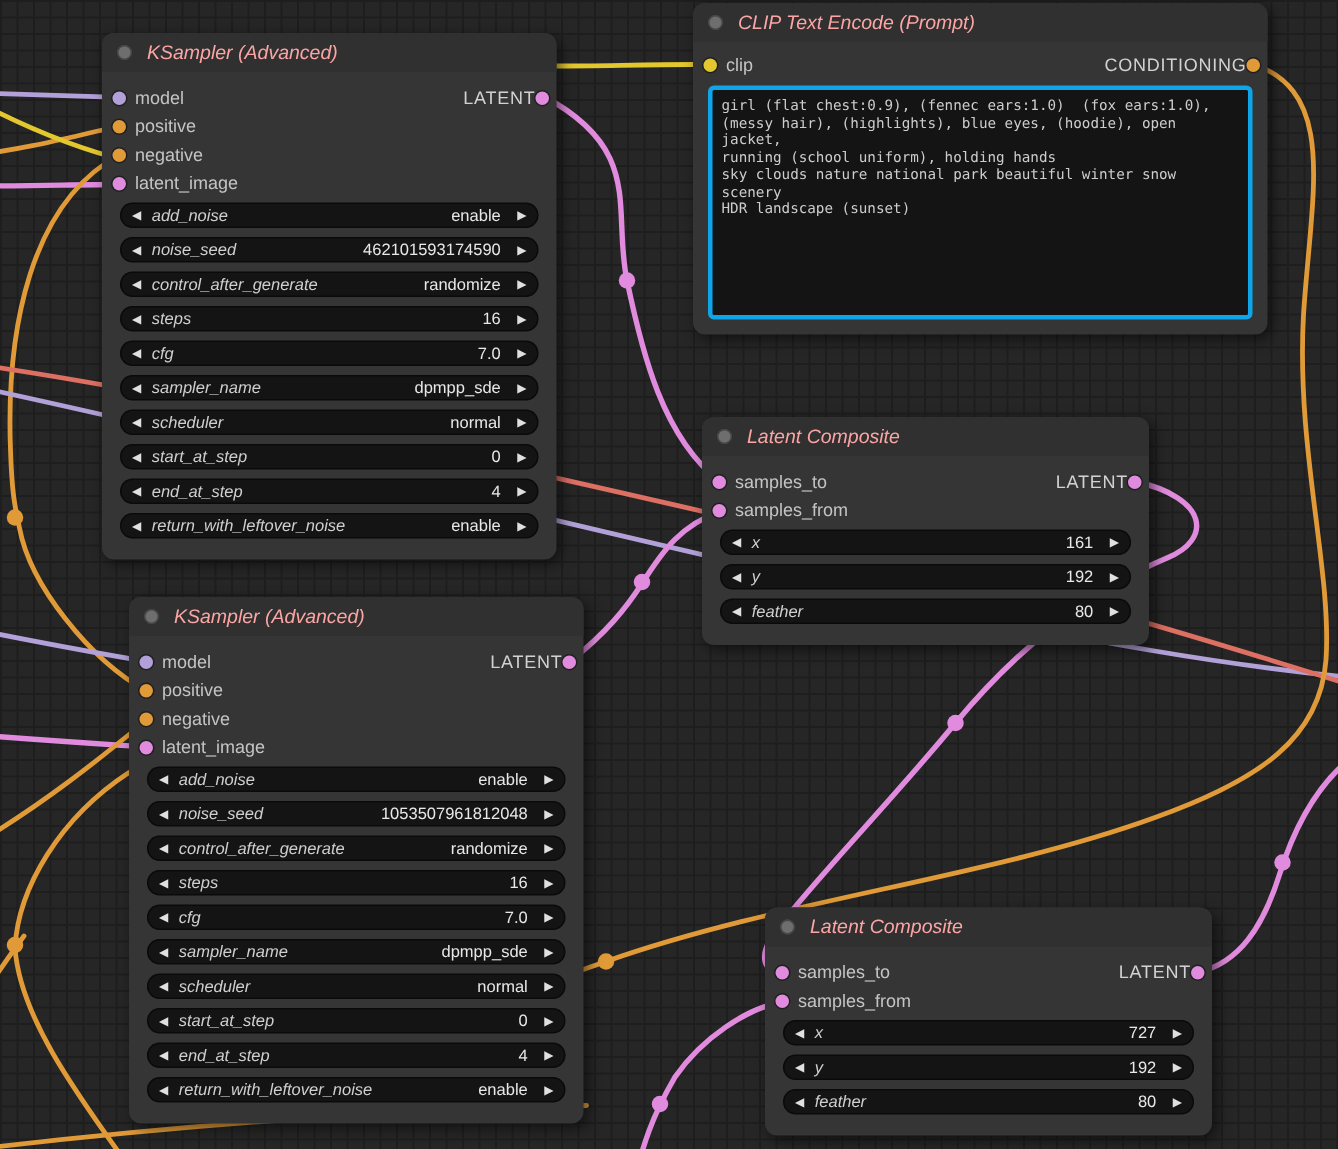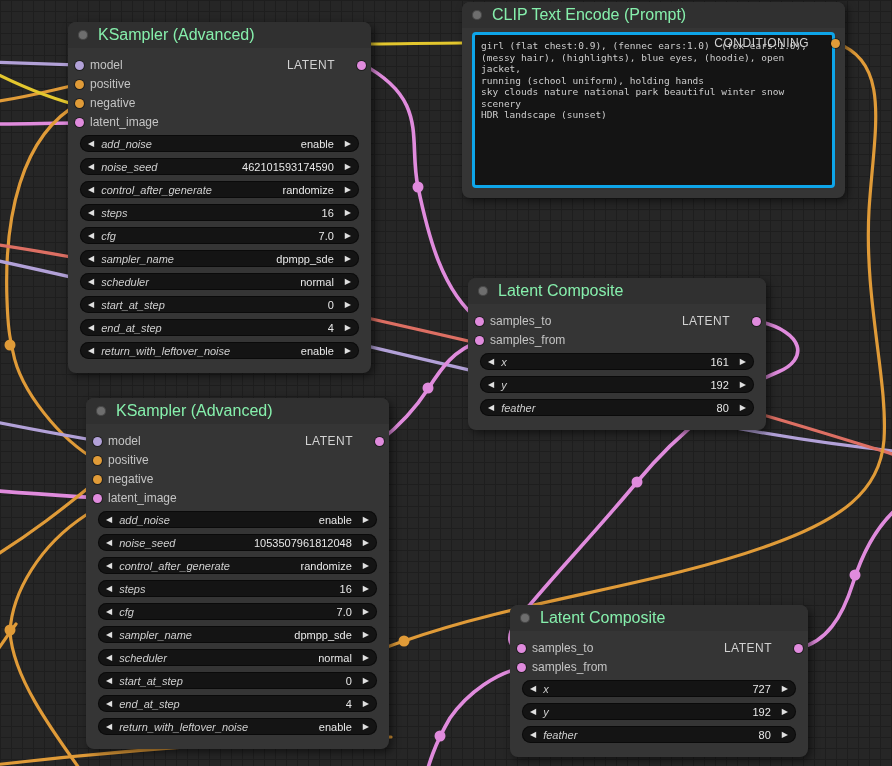--- a/index.html
+++ b/index.html
@@ -19,8 +19,8 @@
   }
   .node-title{
     height:26px;background:#303030;border-radius:8px 8px 0 0;
-    color:#86efac;font-size:16px;line-height:26px;padding-left:30px;
-    position:relative;white-space:nowrap;
+    color:#fca5a5;font-size:13px;line-height:26px;padding-left:30px;
+    position:relative;white-space:nowrap;font-style:italic;
   }
   .title-dot{
     position:absolute;left:10px;top:8px;width:10px;height:10px;border-radius:50%;

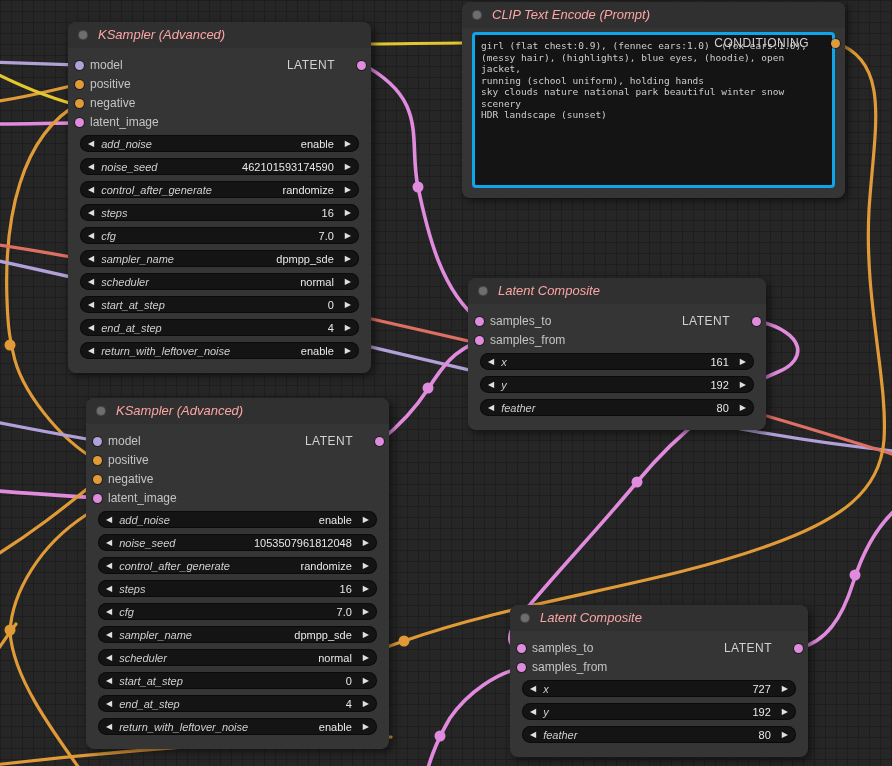--- a/index.html
+++ b/index.html
@@ -174,6 +174,9 @@
   </div>
   <div class="out-row clip-out">CONDITIONING</div>
   <span class="out-dot clip-out-dot" style="background:#e09b38"></span>
+  <div class="ports clip-ports">
+      <div class="port-row"><span class="port-dot" style="background: rgb(227, 199, 46);"></span><span>clip</span></div>
+    </div>
   <div class="prompt-box">girl (flat chest:0.9), (fennec ears:1.0)  (fox ears:1.0),
 (messy hair), (highlights), blue eyes, (hoodie), open jacket,
 running (school uniform), holding hands

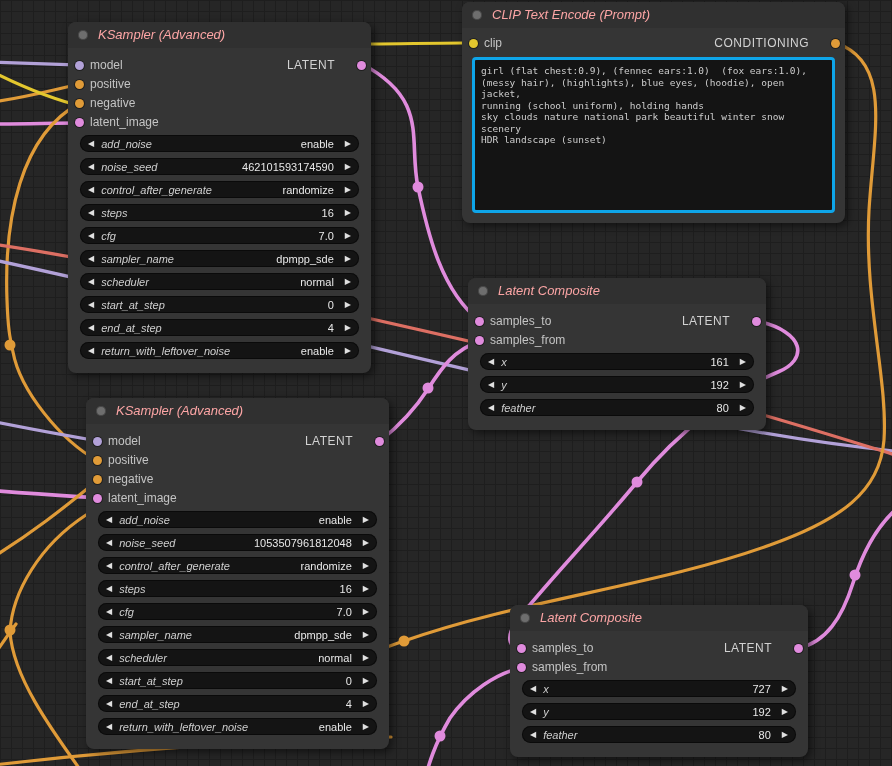--- a/index.html
+++ b/index.html
@@ -34,7 +34,7 @@
     box-shadow:0 0 0 1px rgba(0,0,0,.4);
   }
   .out-row{
-    position:absolute;top:34px;right:36px;height:19px;color:#d2d2d2;
+    position:absolute;top:34px;right:14px;height:19px;color:#d2d2d2;
     font-size:12px;line-height:19px;letter-spacing:.5px;
   }
   .out-row.clip-out{top:32px;}

